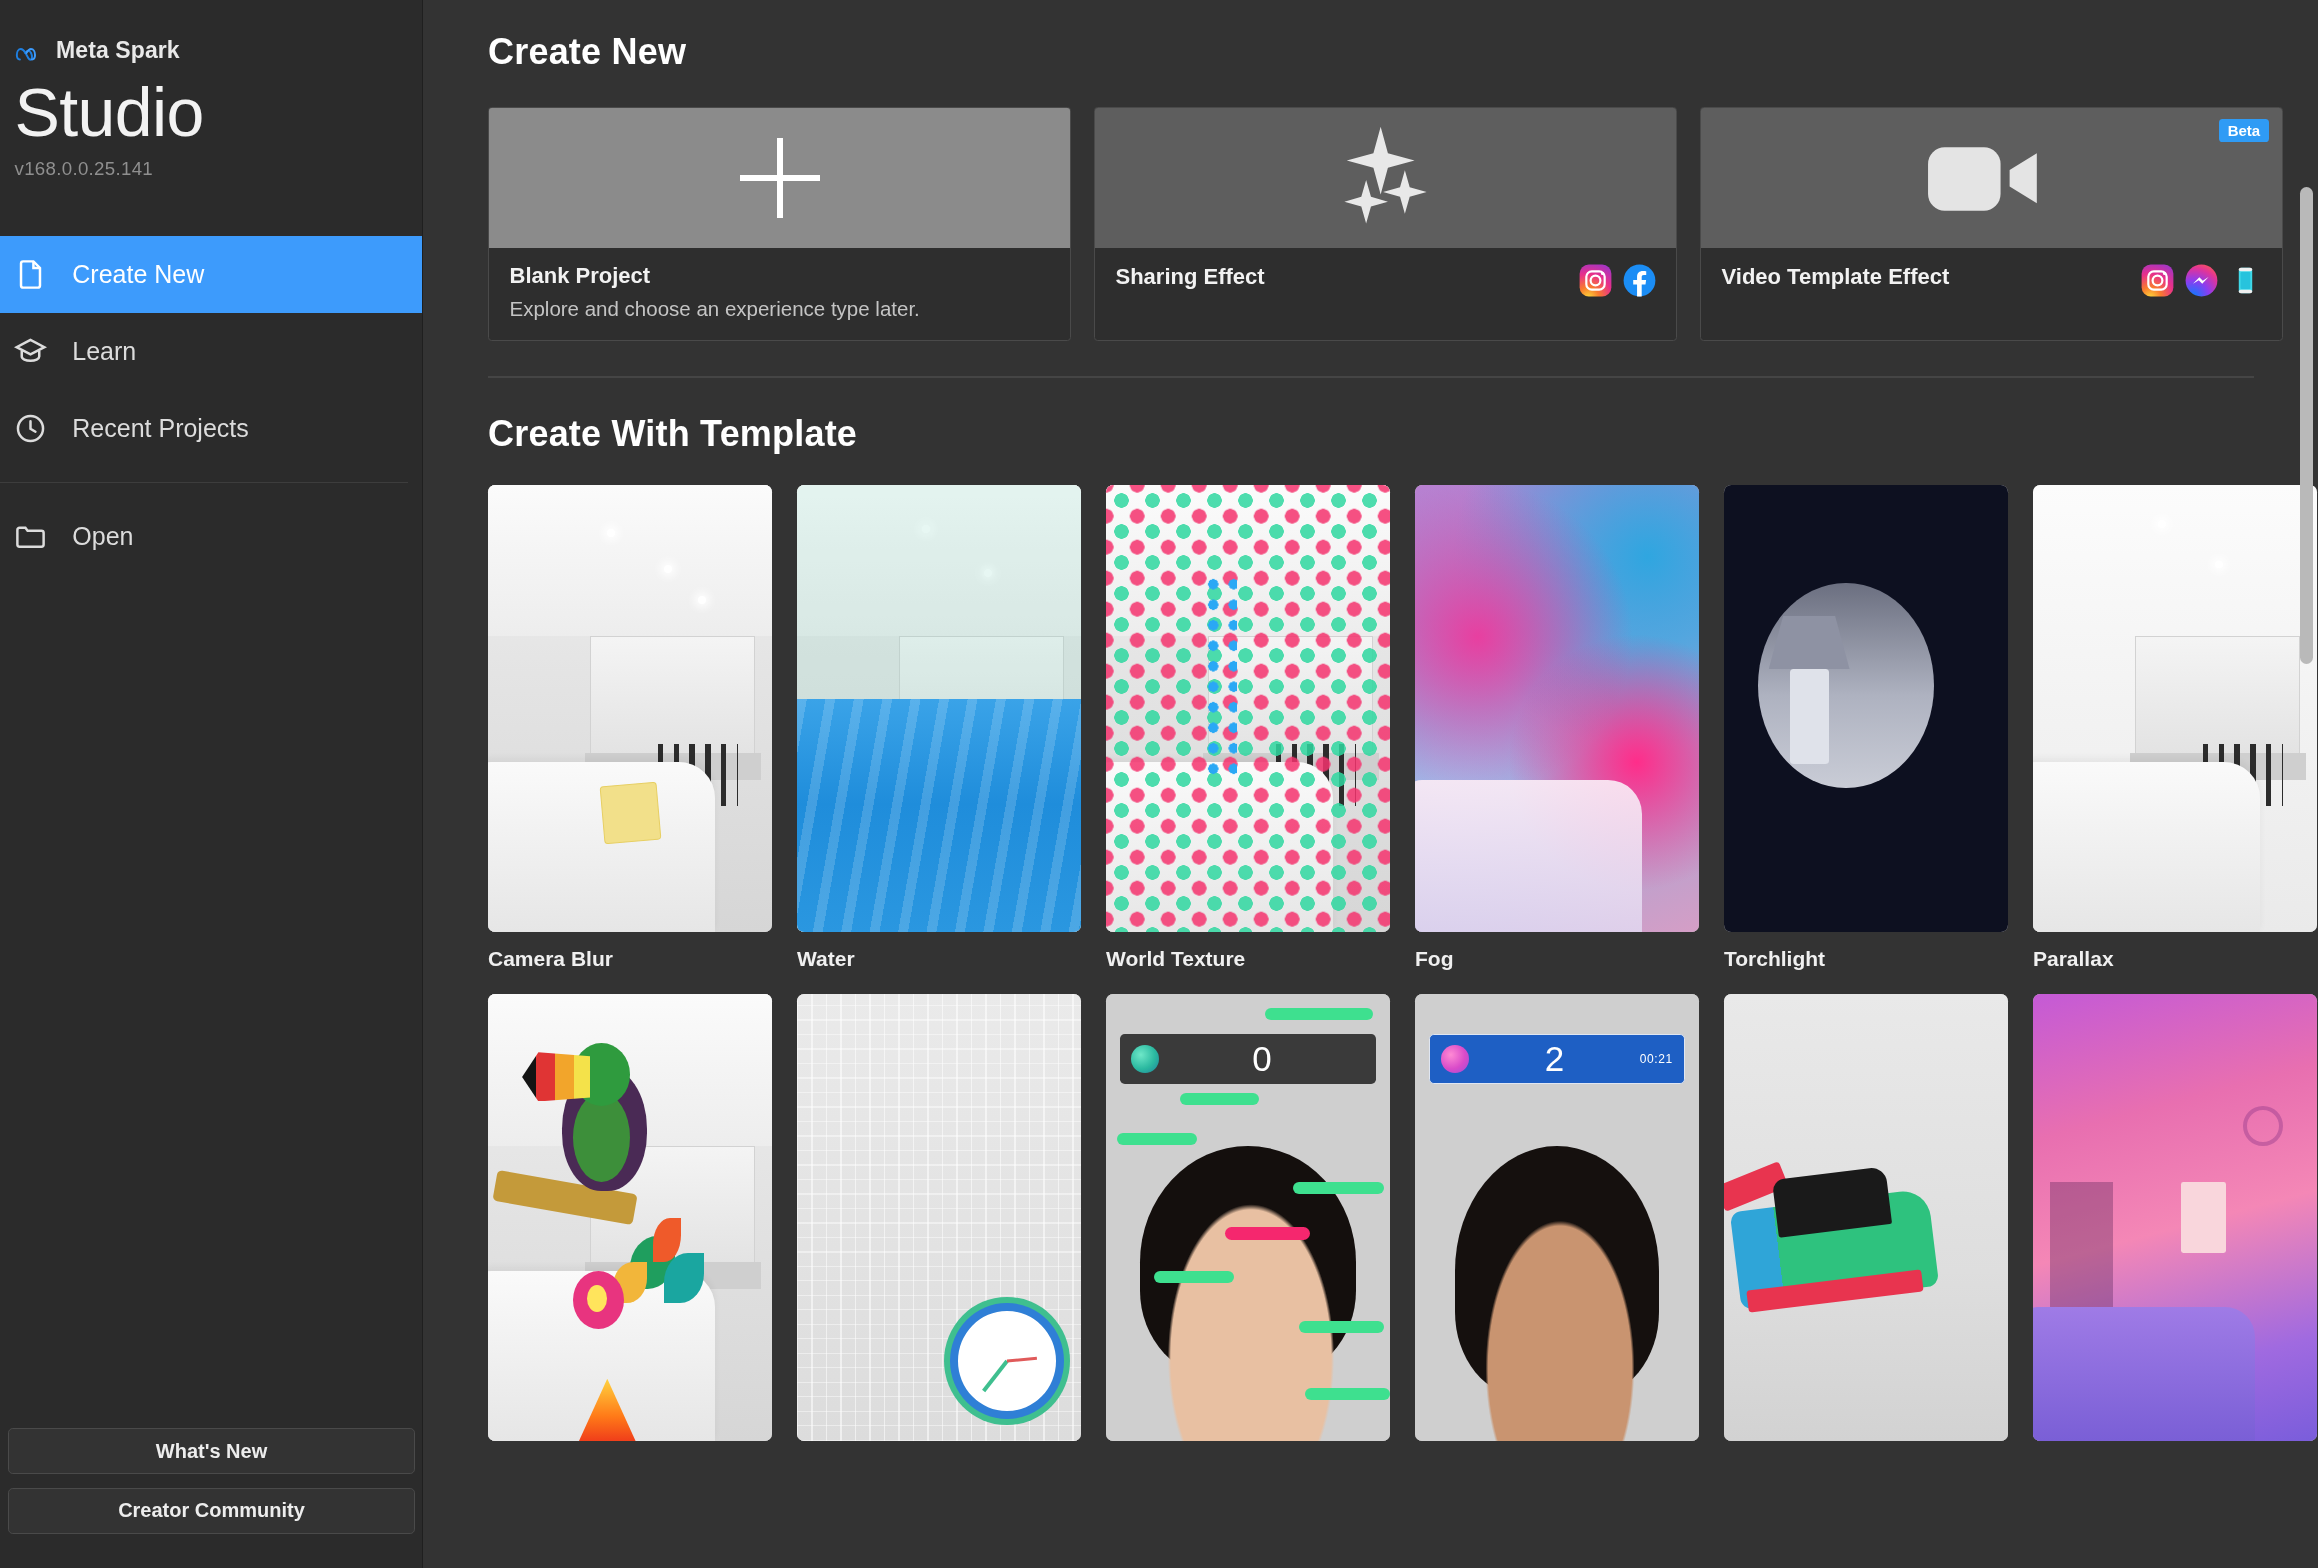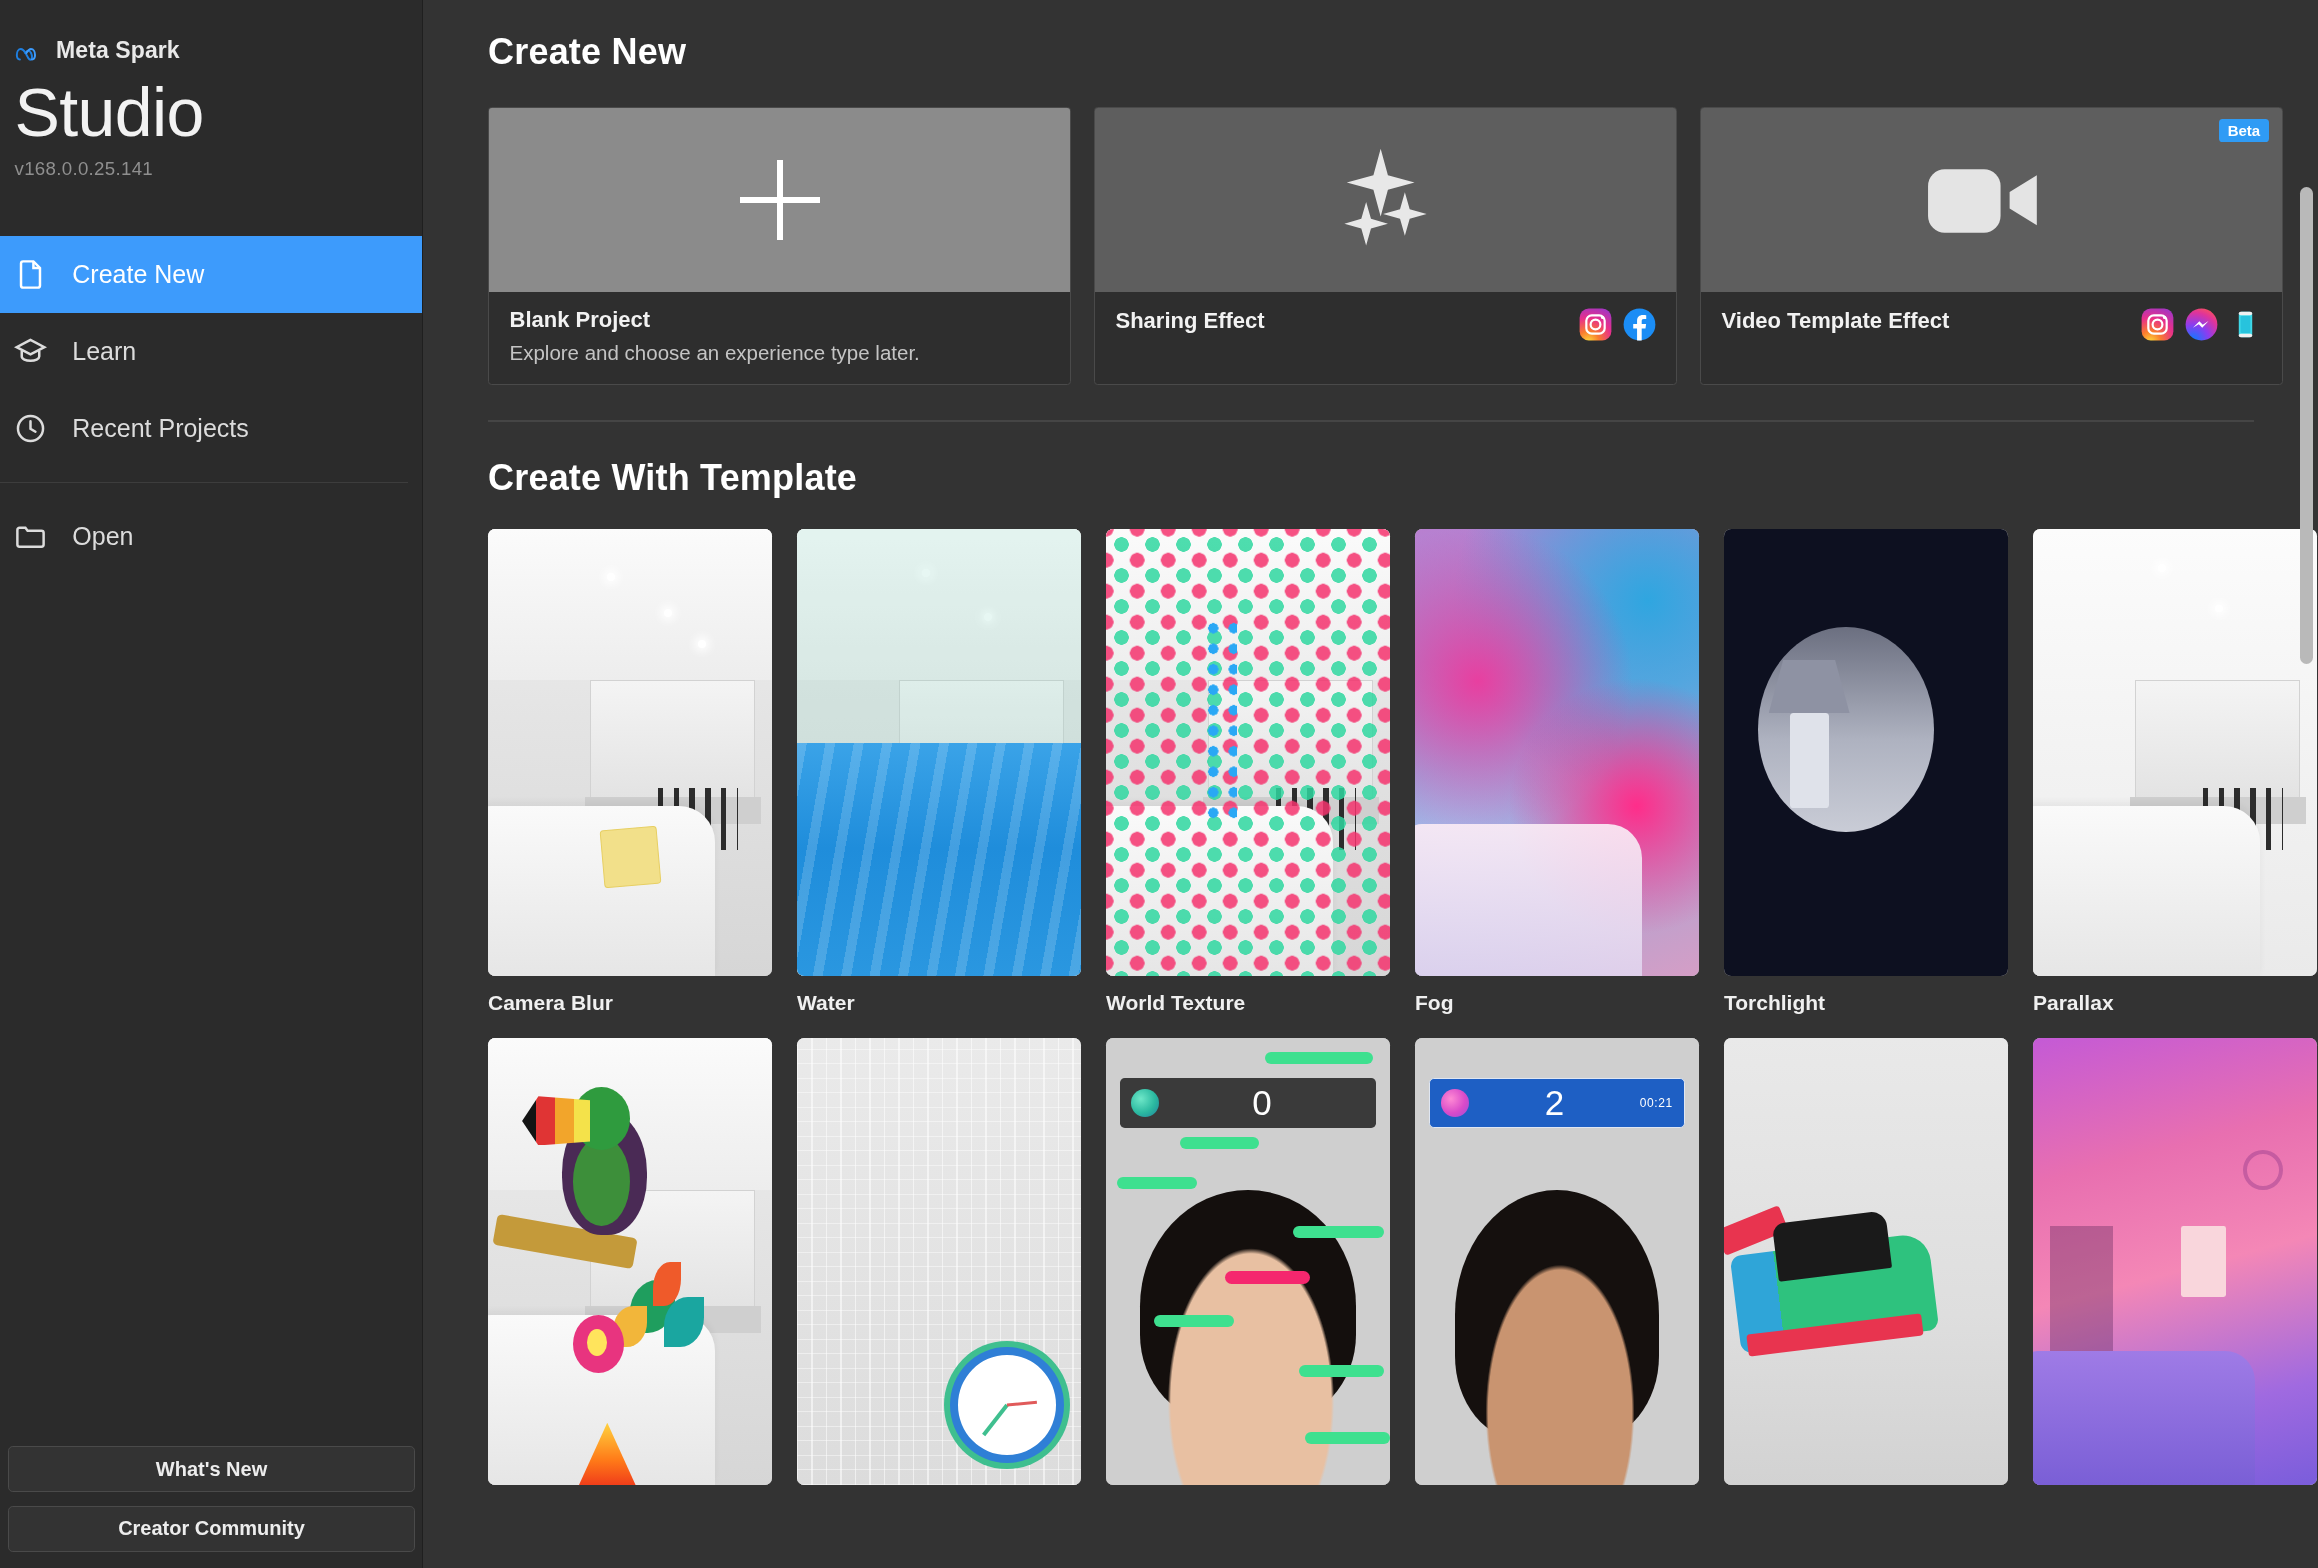--- a/index.html
+++ b/index.html
@@ -66,7 +66,7 @@
     overflow: hidden; cursor: pointer; position: relative;
   }
   .card-art {
-    height: 184px; background: #8b8b8b;
+    height: 140px; background: #8b8b8b;
     display: flex; align-items: center; justify-content: center;
     position: relative;
   }

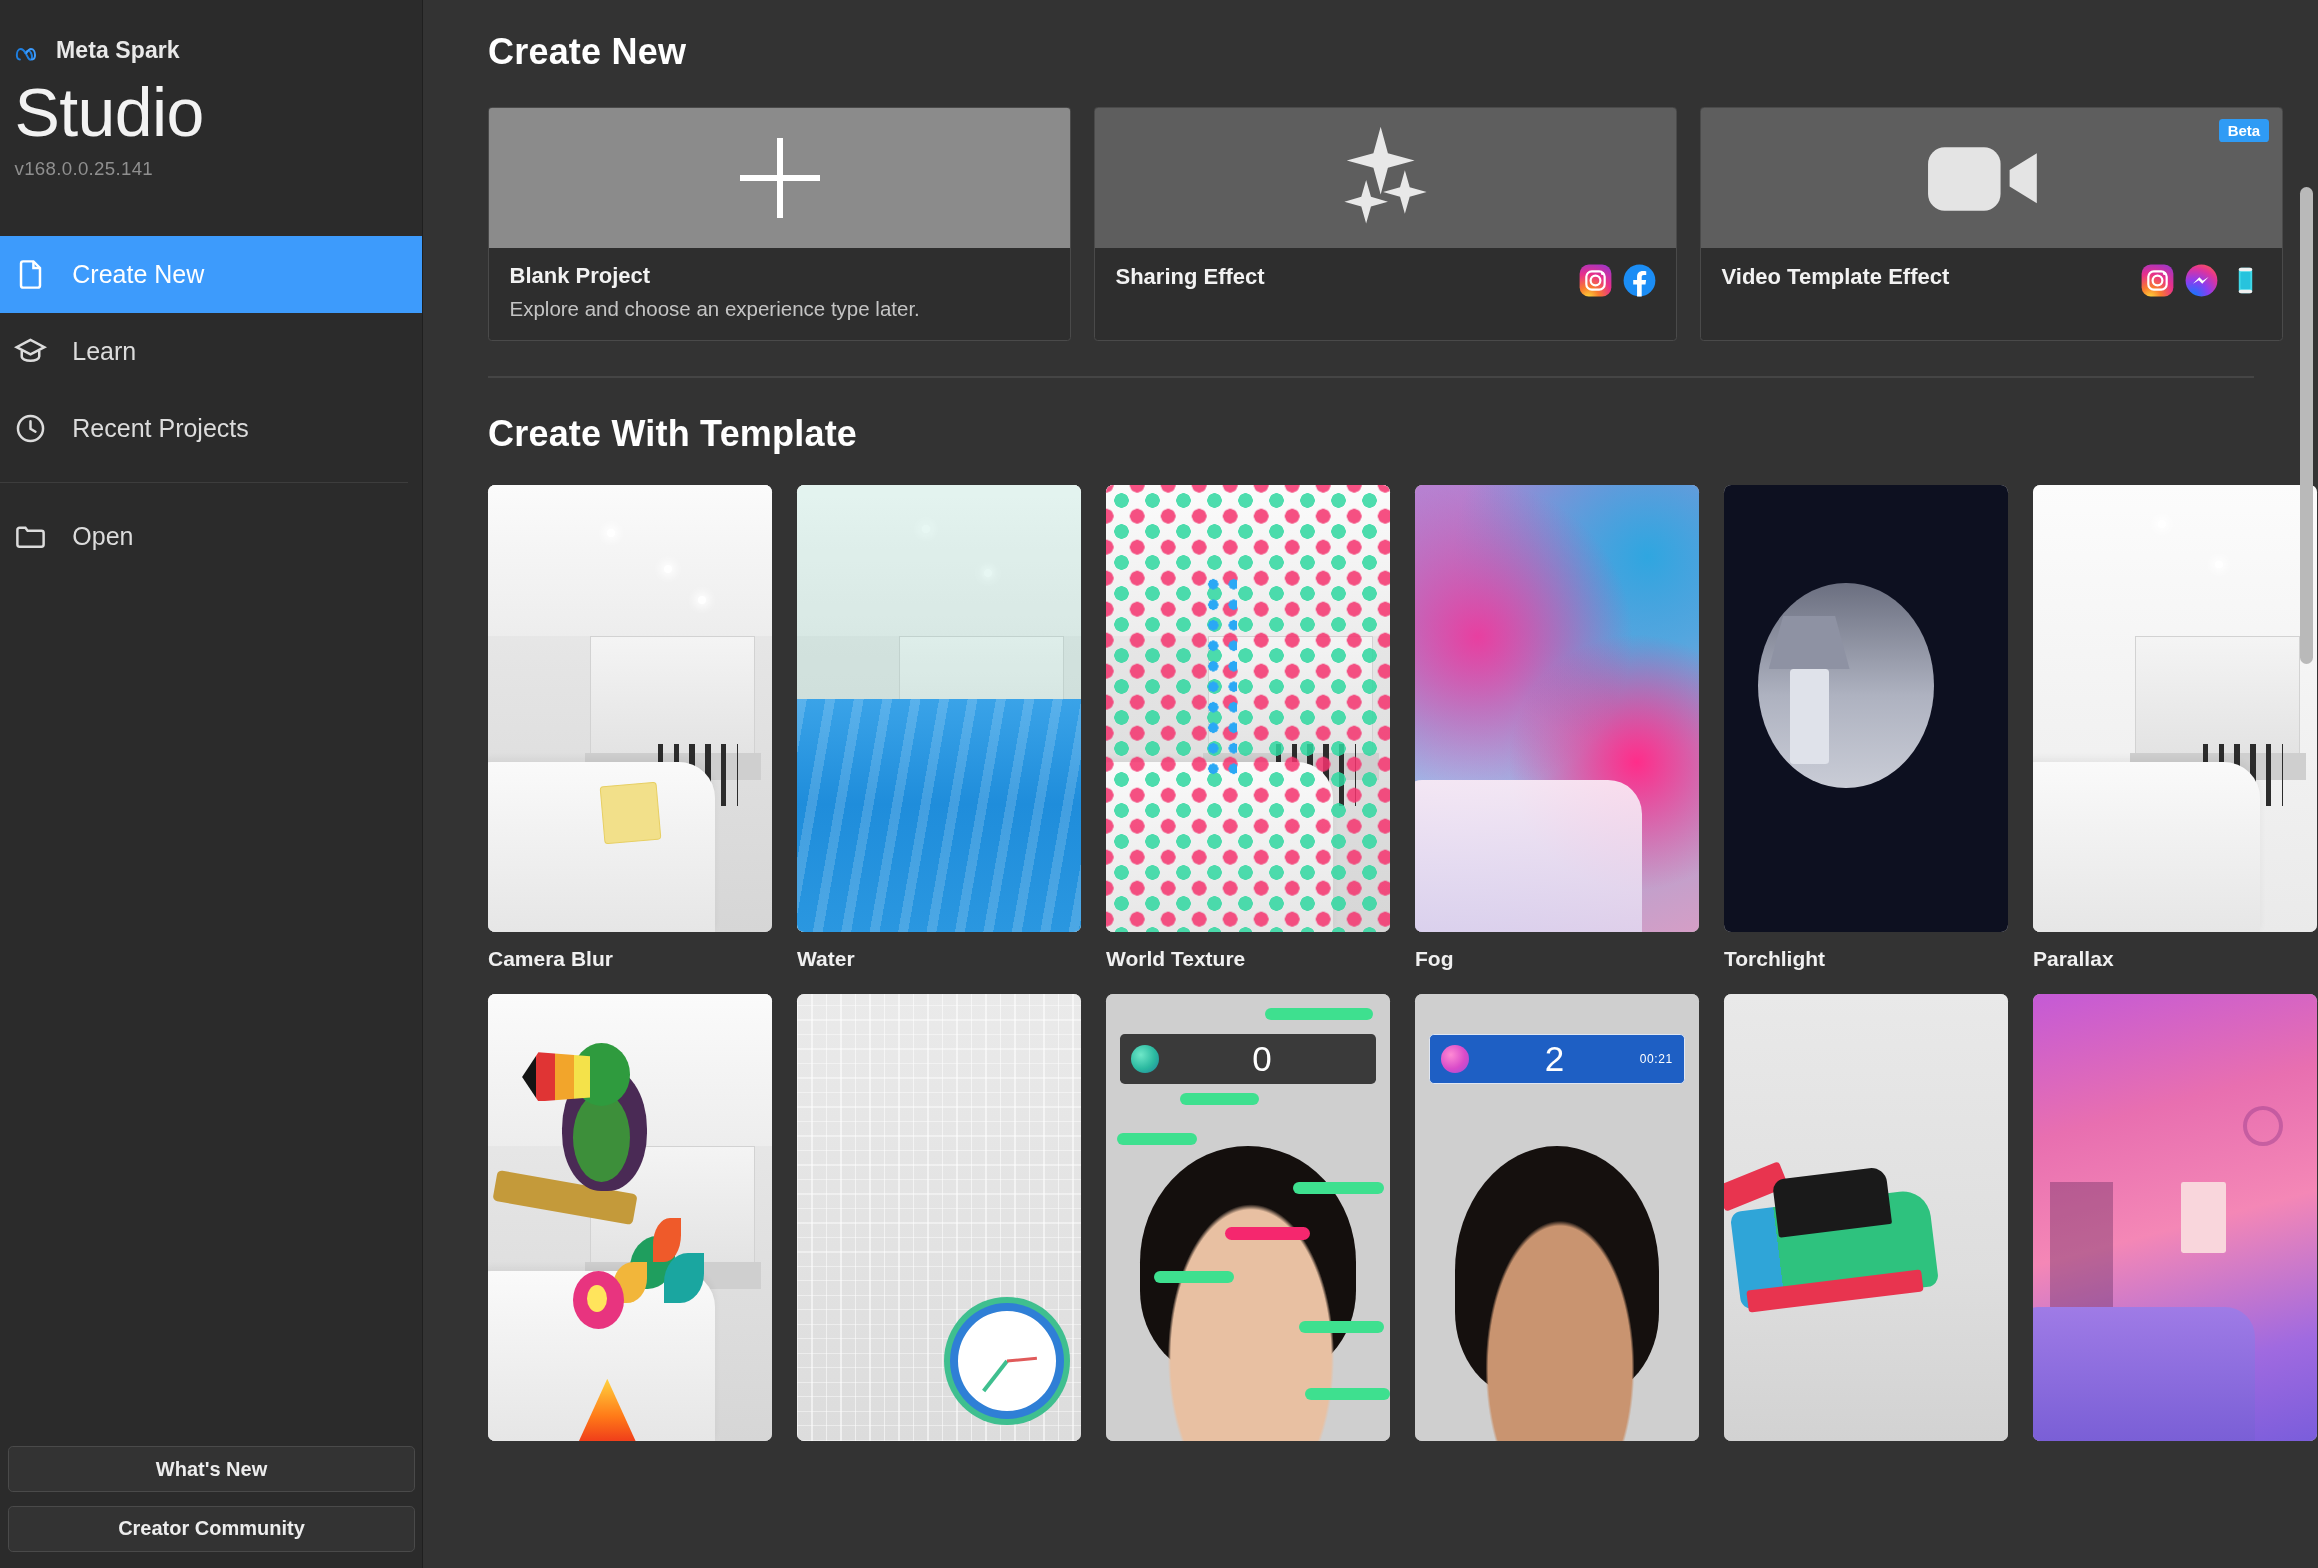--- a/index.html
+++ b/index.html
@@ -40,7 +40,7 @@
   .nav-icon svg { width: 100%; height: 100%; display: block; }
   .nav-divider { height: 1.2px; background: #3d3d3d; margin: 14.5px 14.5px 14.5px 0; }
 
-  .sidebar-bottom { position: absolute; bottom: 3px; left: 0; width: 423px; padding: 0 8px; }
+  .sidebar-bottom { position: absolute; bottom: 21px; left: 0; width: 423px; padding: 0 8px; }
   .side-btn {
     width: 100%; height: 46px; margin-bottom: 13.3px;
     background: #333333; border: 1.2px solid #4a4a4a; border-radius: 4.8px;

